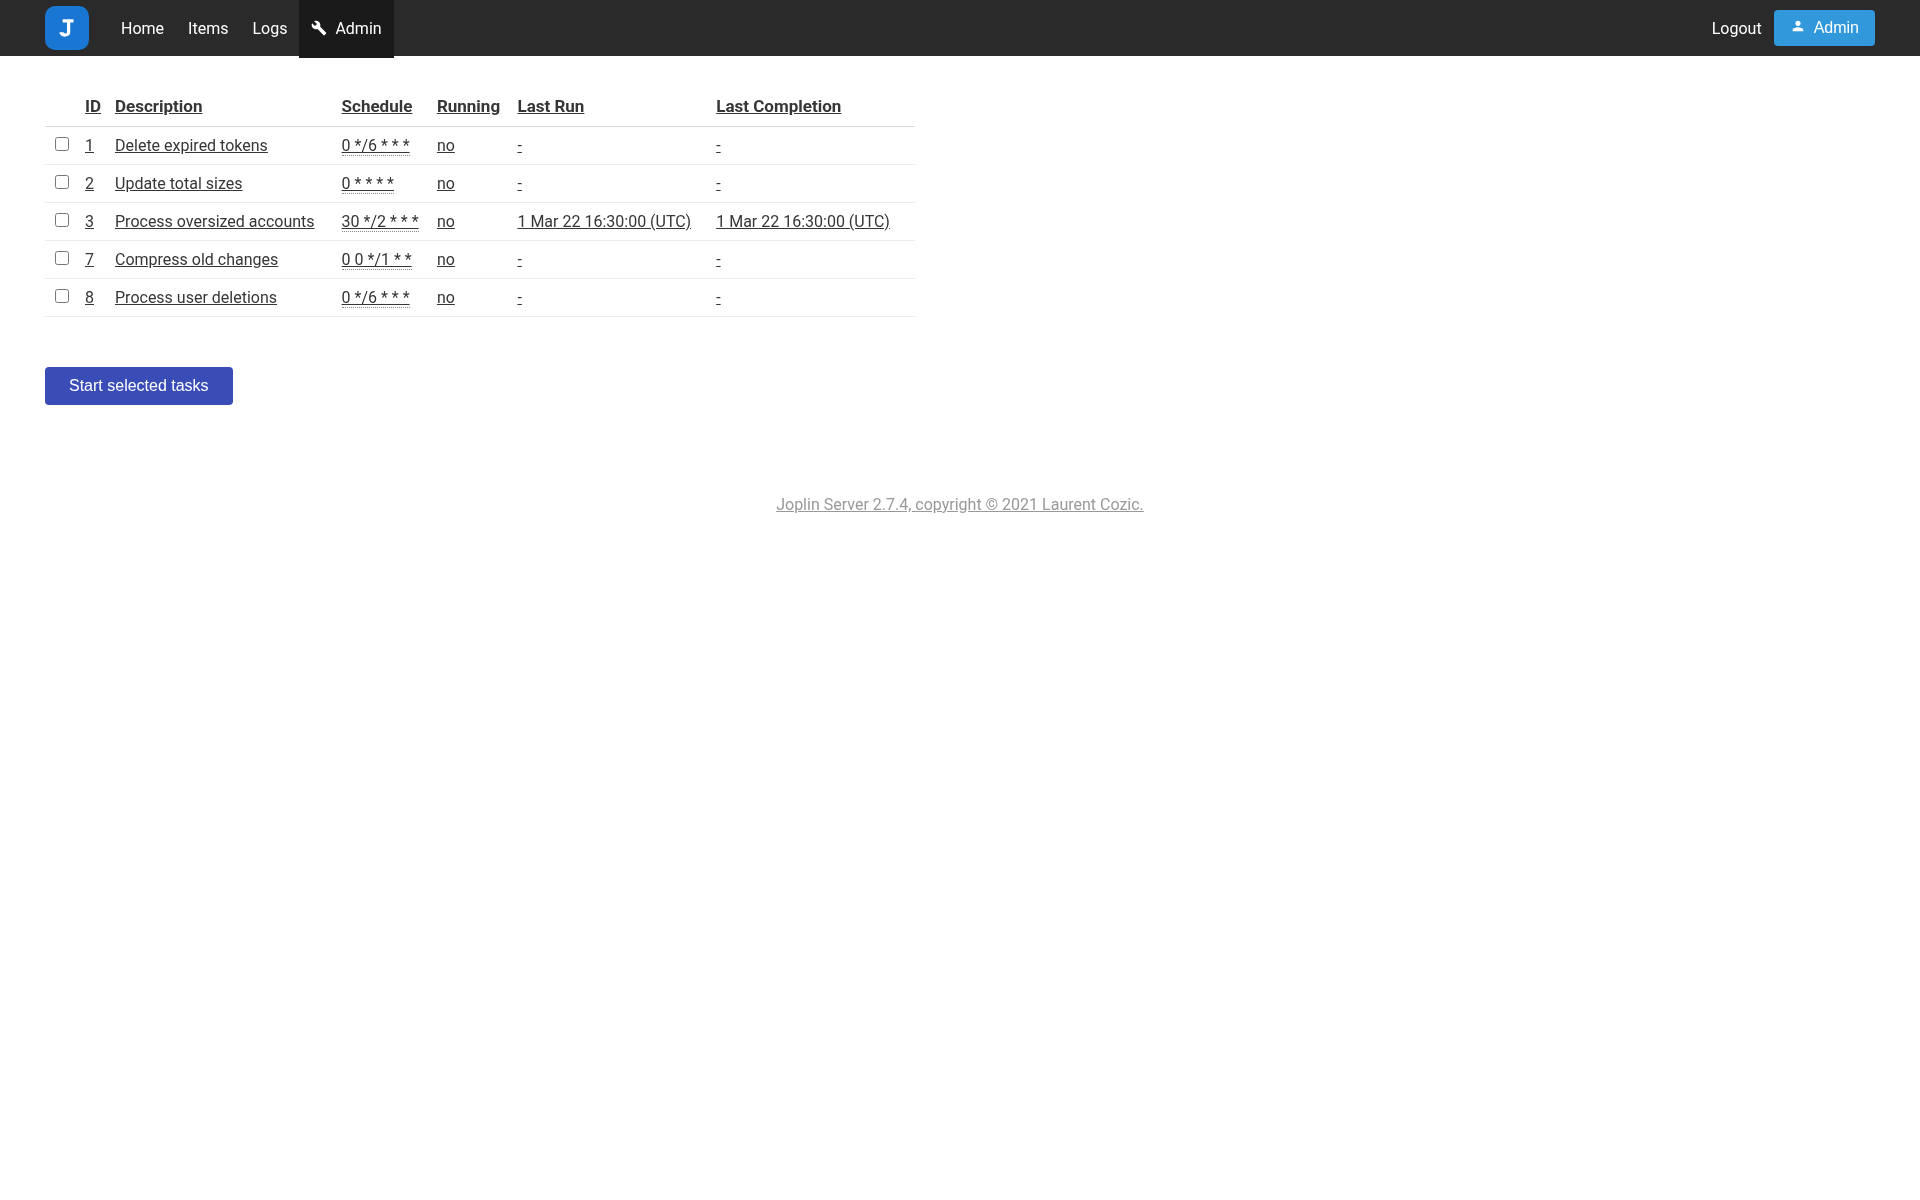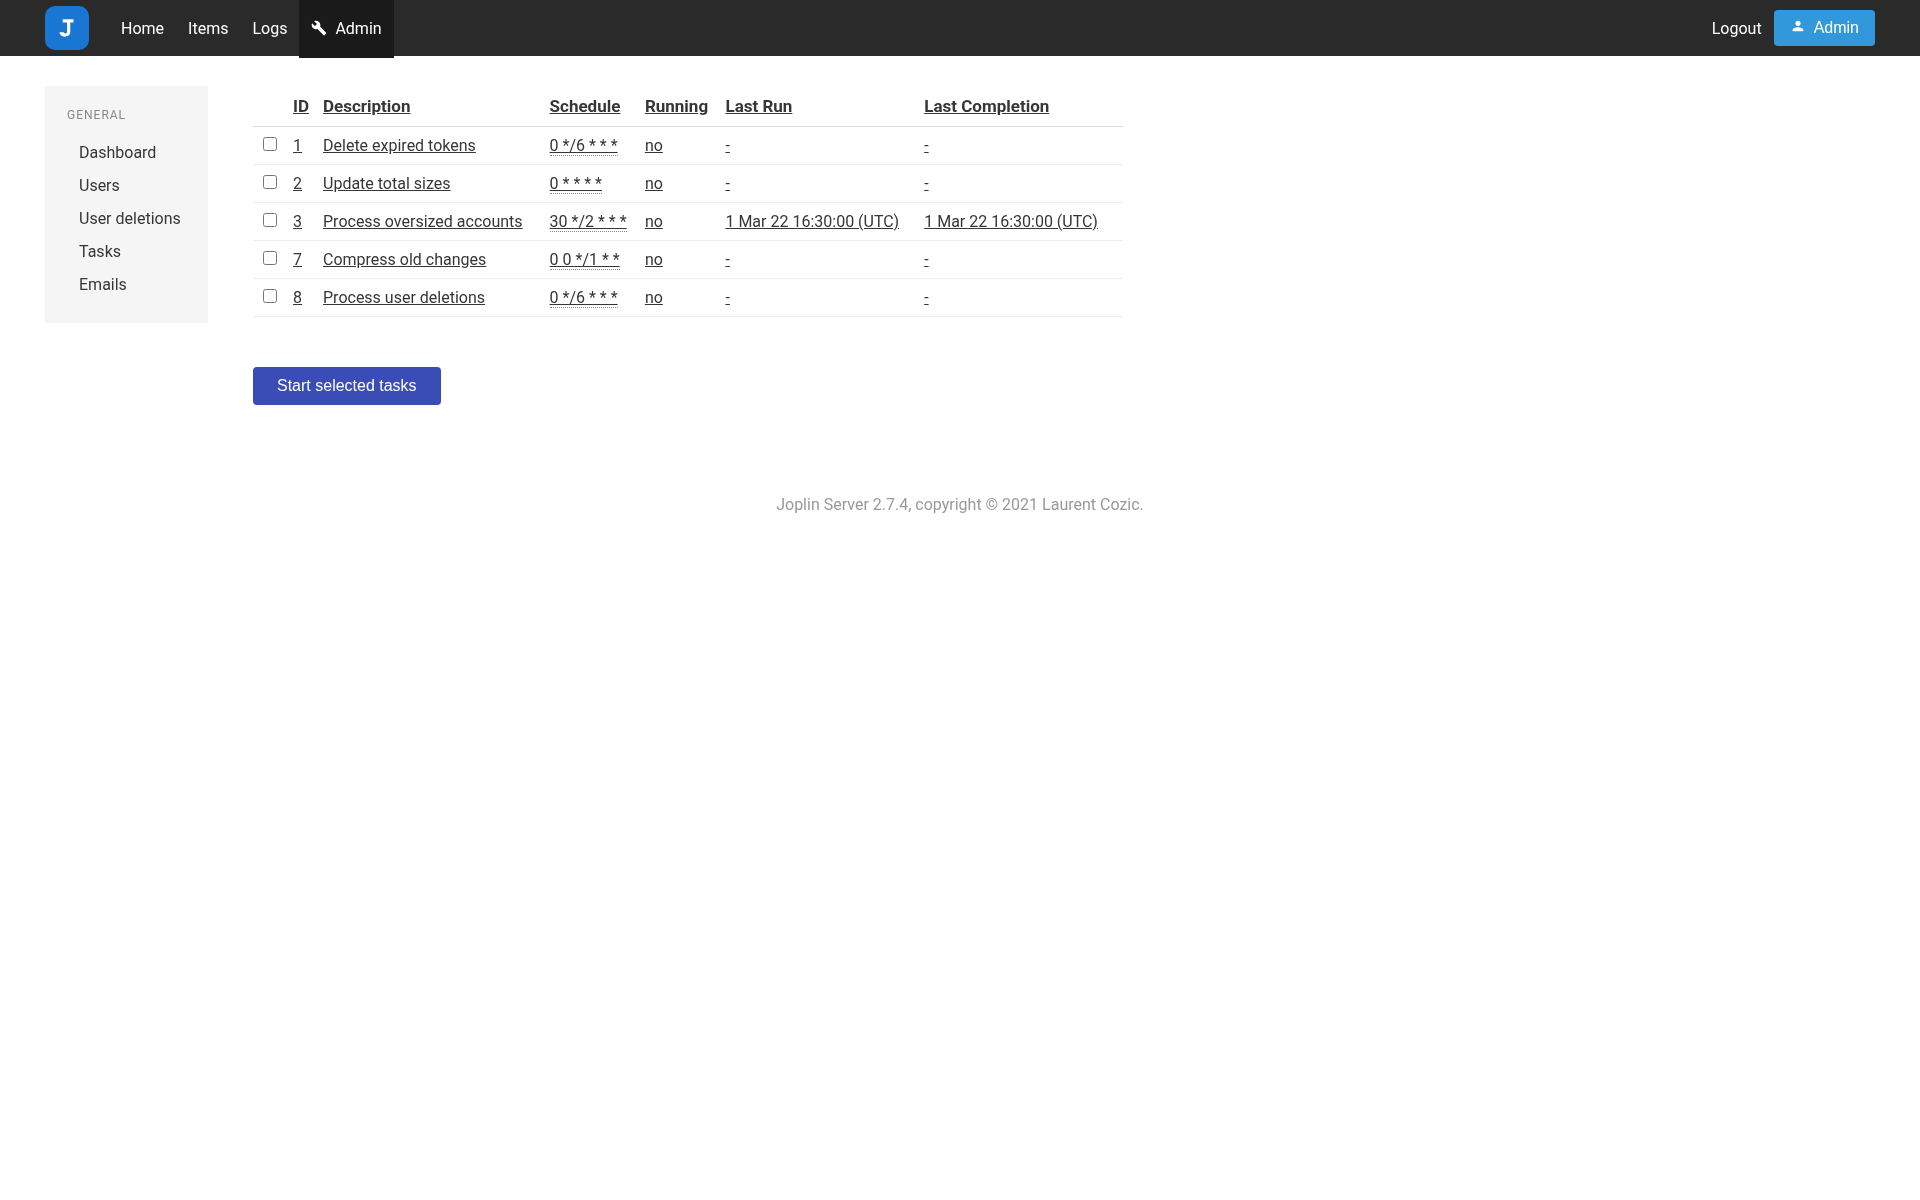--- a/index.html
+++ b/index.html
@@ -198,14 +198,6 @@
 </div>
 
 <div class="container">
-  <aside class="sidebar">
-    <div class="sidebar-heading">GENERAL</div>
-    <a class="sidebar-item"><span>Dashboard</span></a>
-    <a class="sidebar-item"><span>Users</span></a>
-    <a class="sidebar-item"><span>User deletions</span></a>
-    <a class="sidebar-item"><span>Tasks</span></a>
-    <a class="sidebar-item"><span>Emails</span></a>
-  </aside>
 
   <main class="main">
     <table>

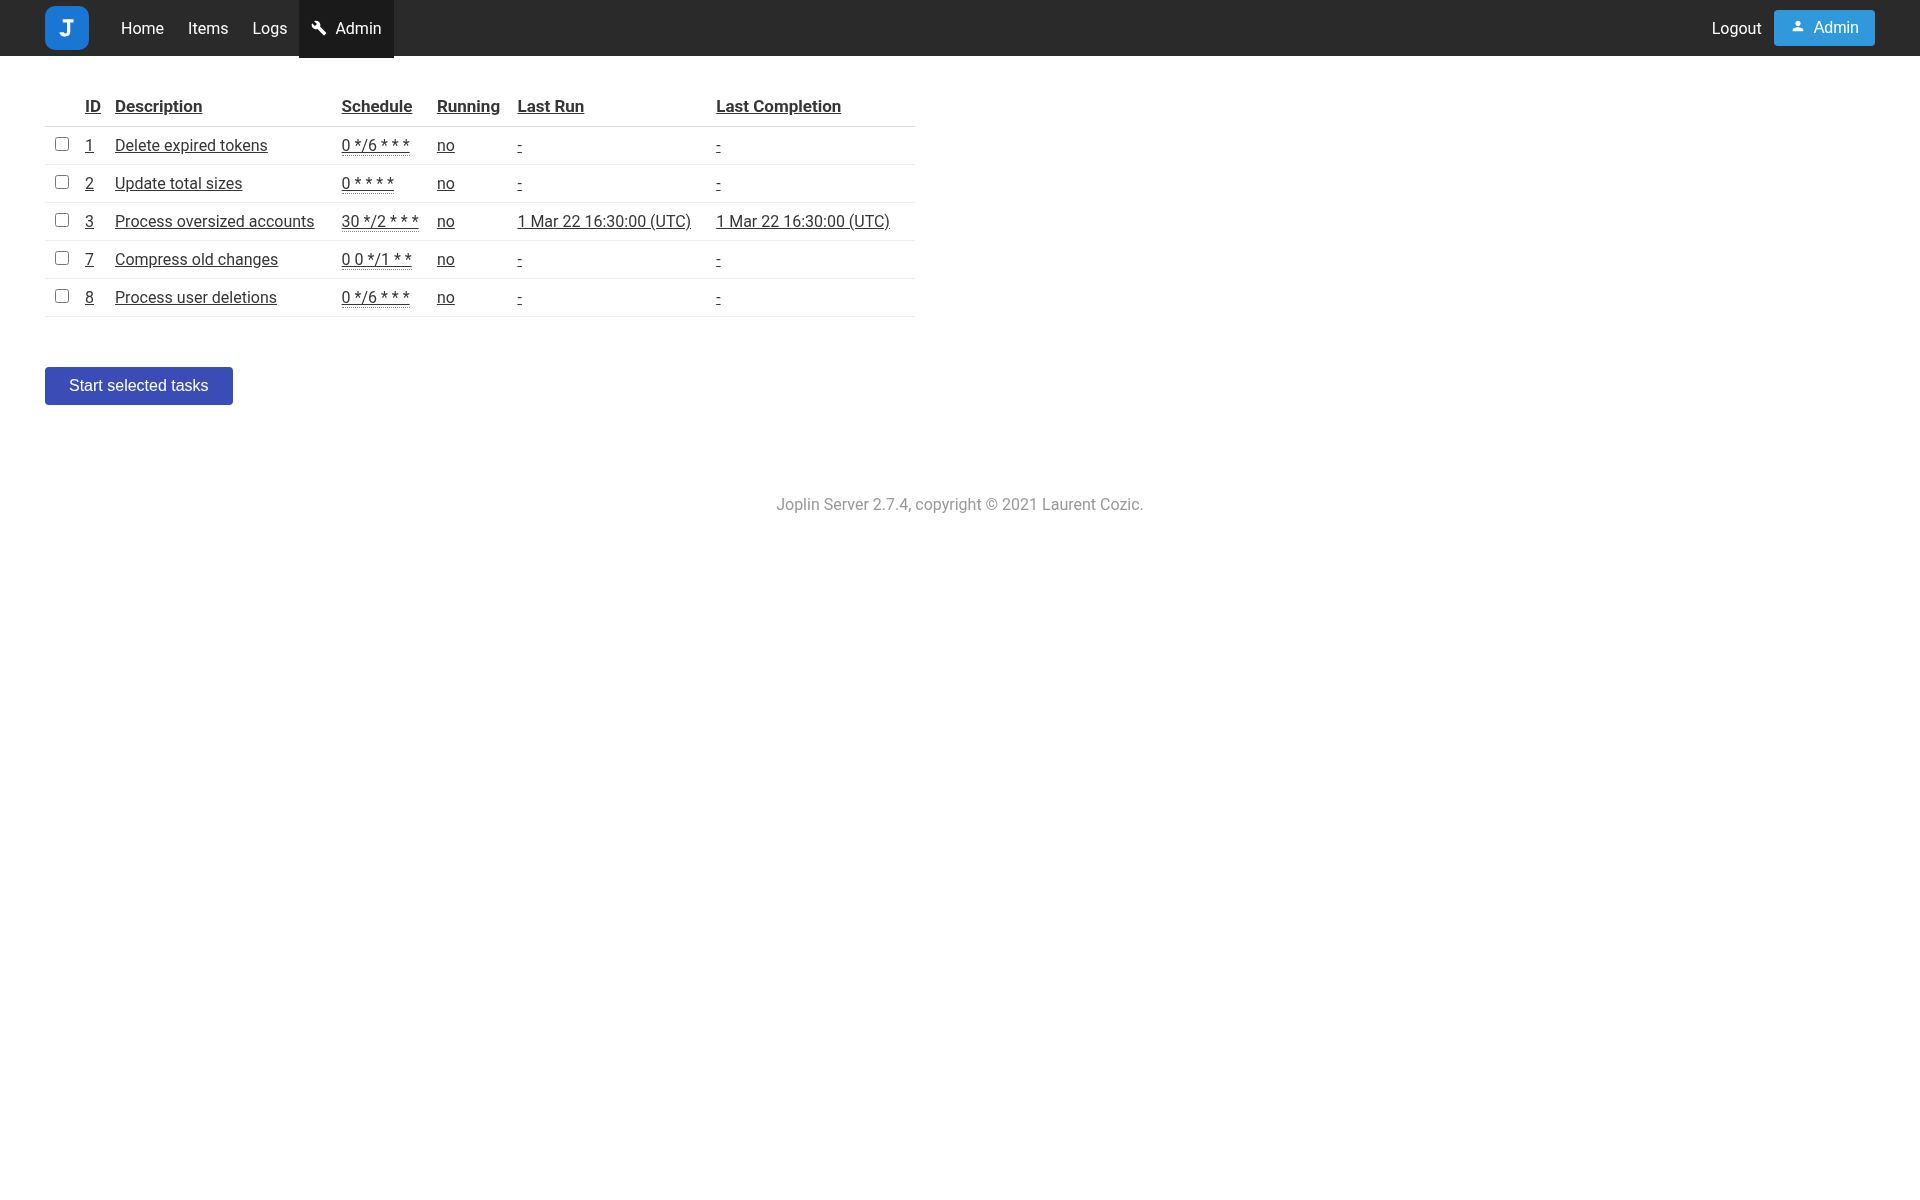--- a/index.html
+++ b/index.html
@@ -152,6 +152,7 @@
       margin-top: 60px;
       color: #999;
       font-size: 16px;
+      text-decoration: underline;
     }
   </style>
 </head>

